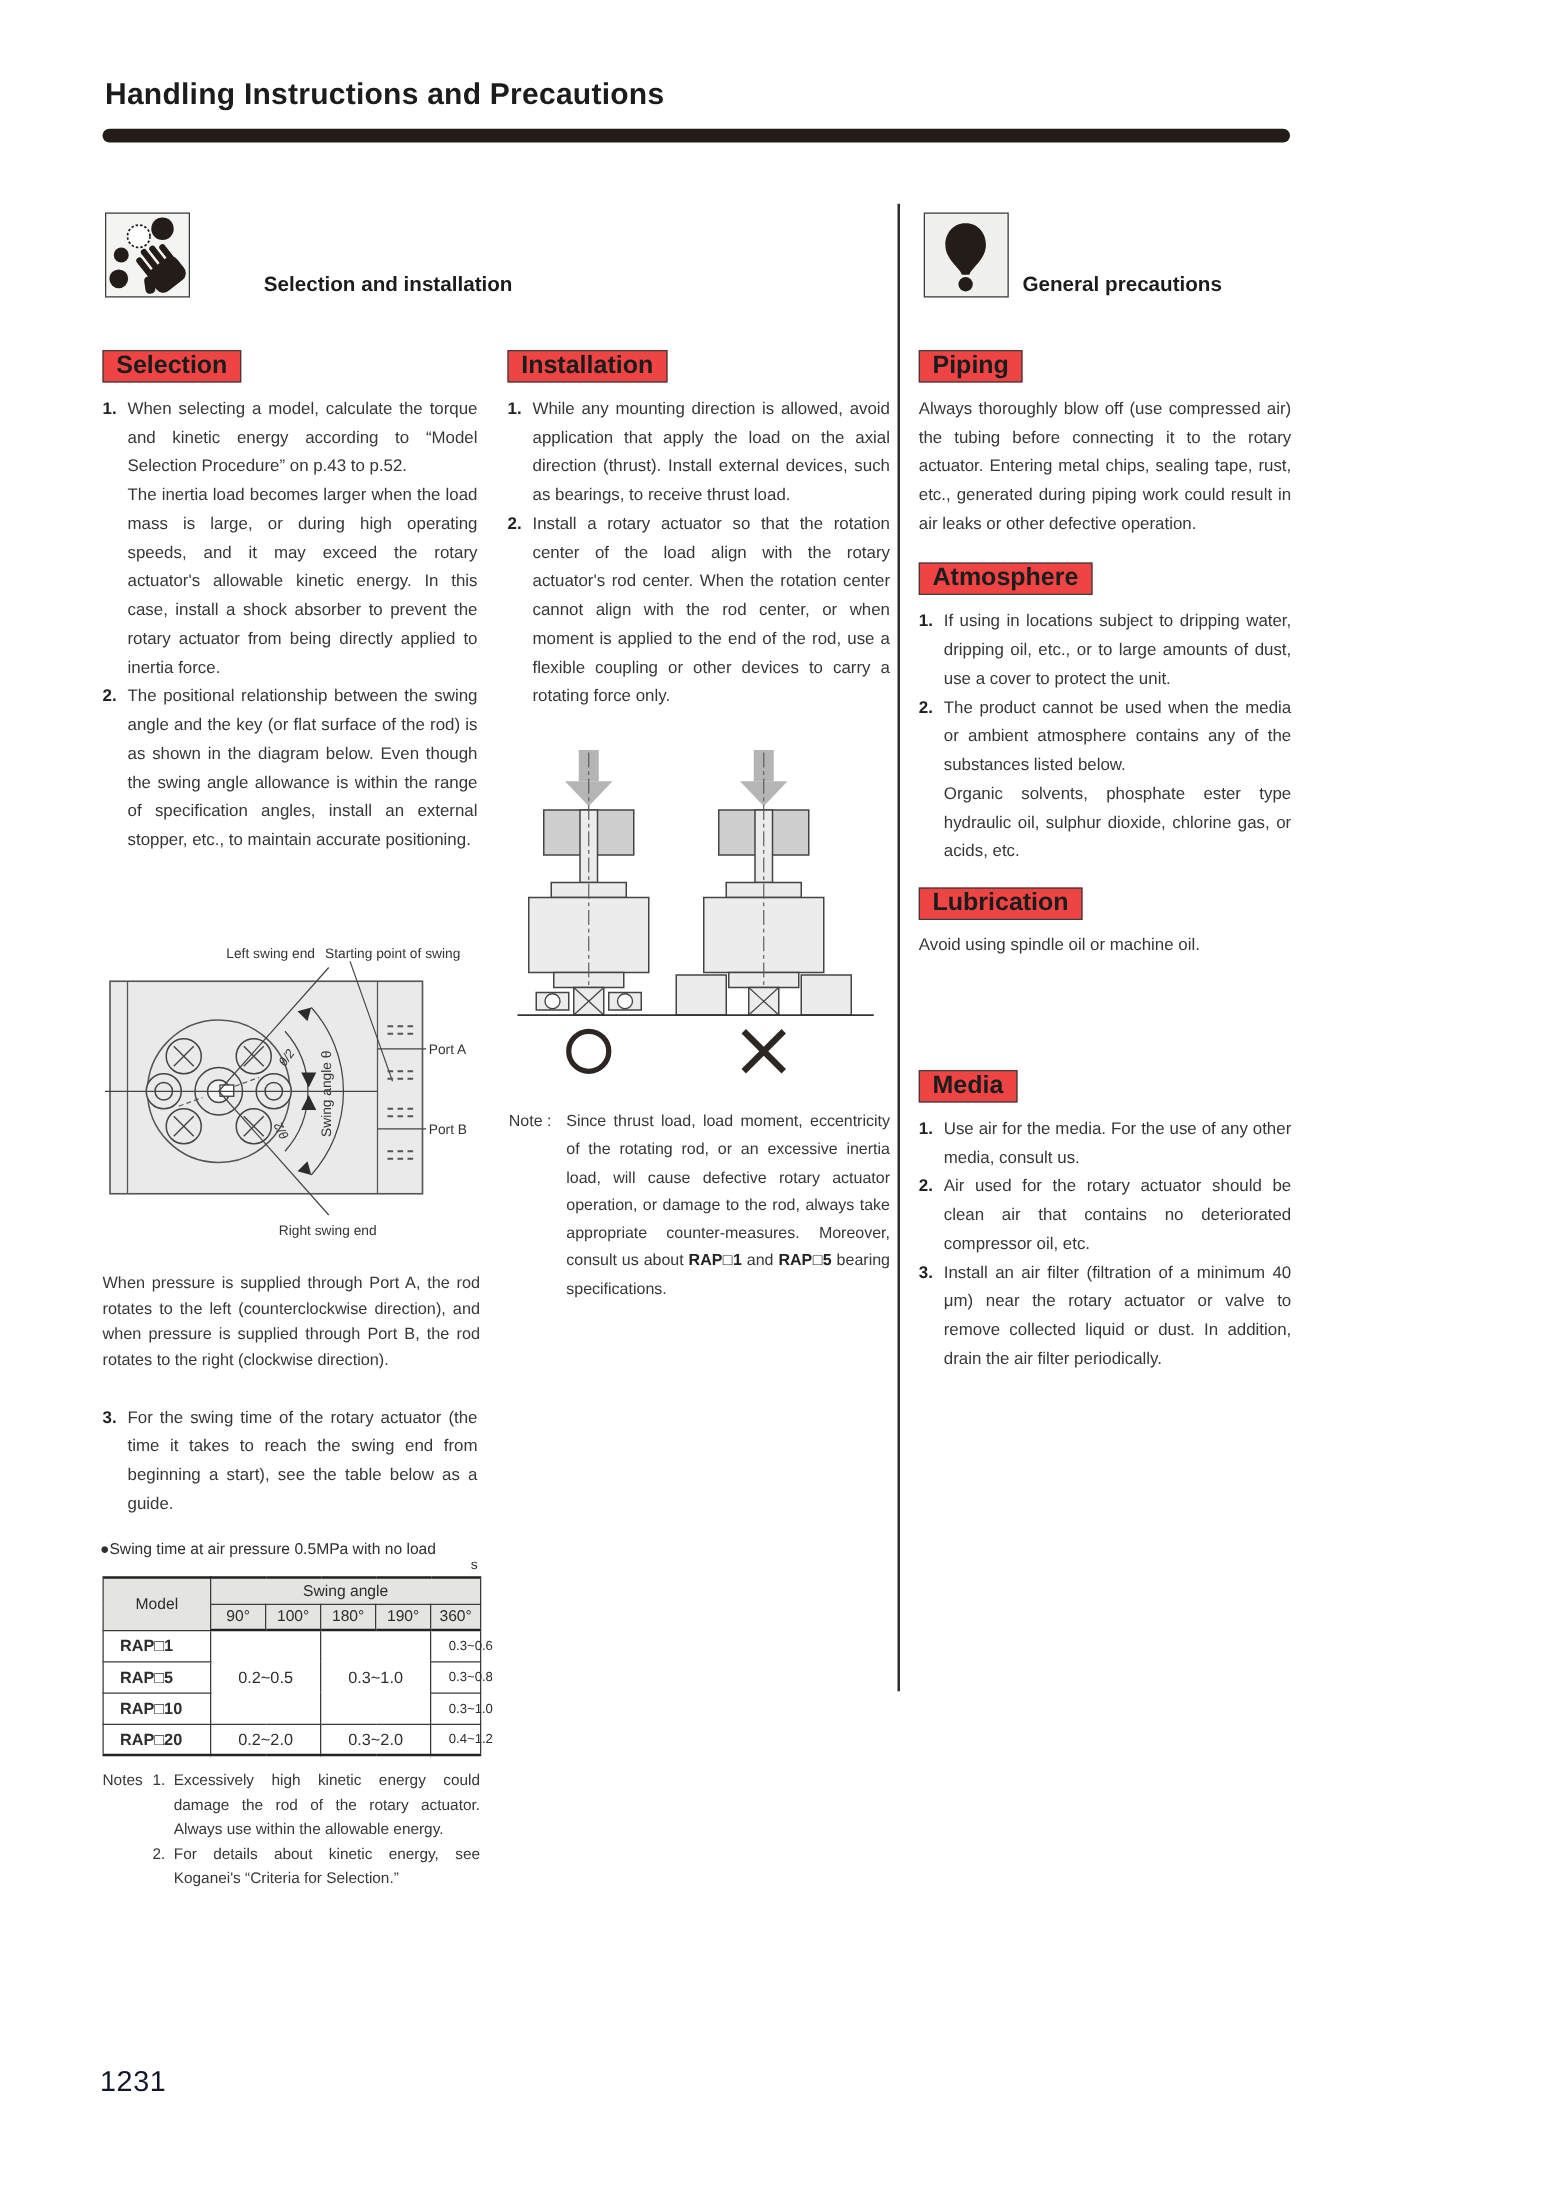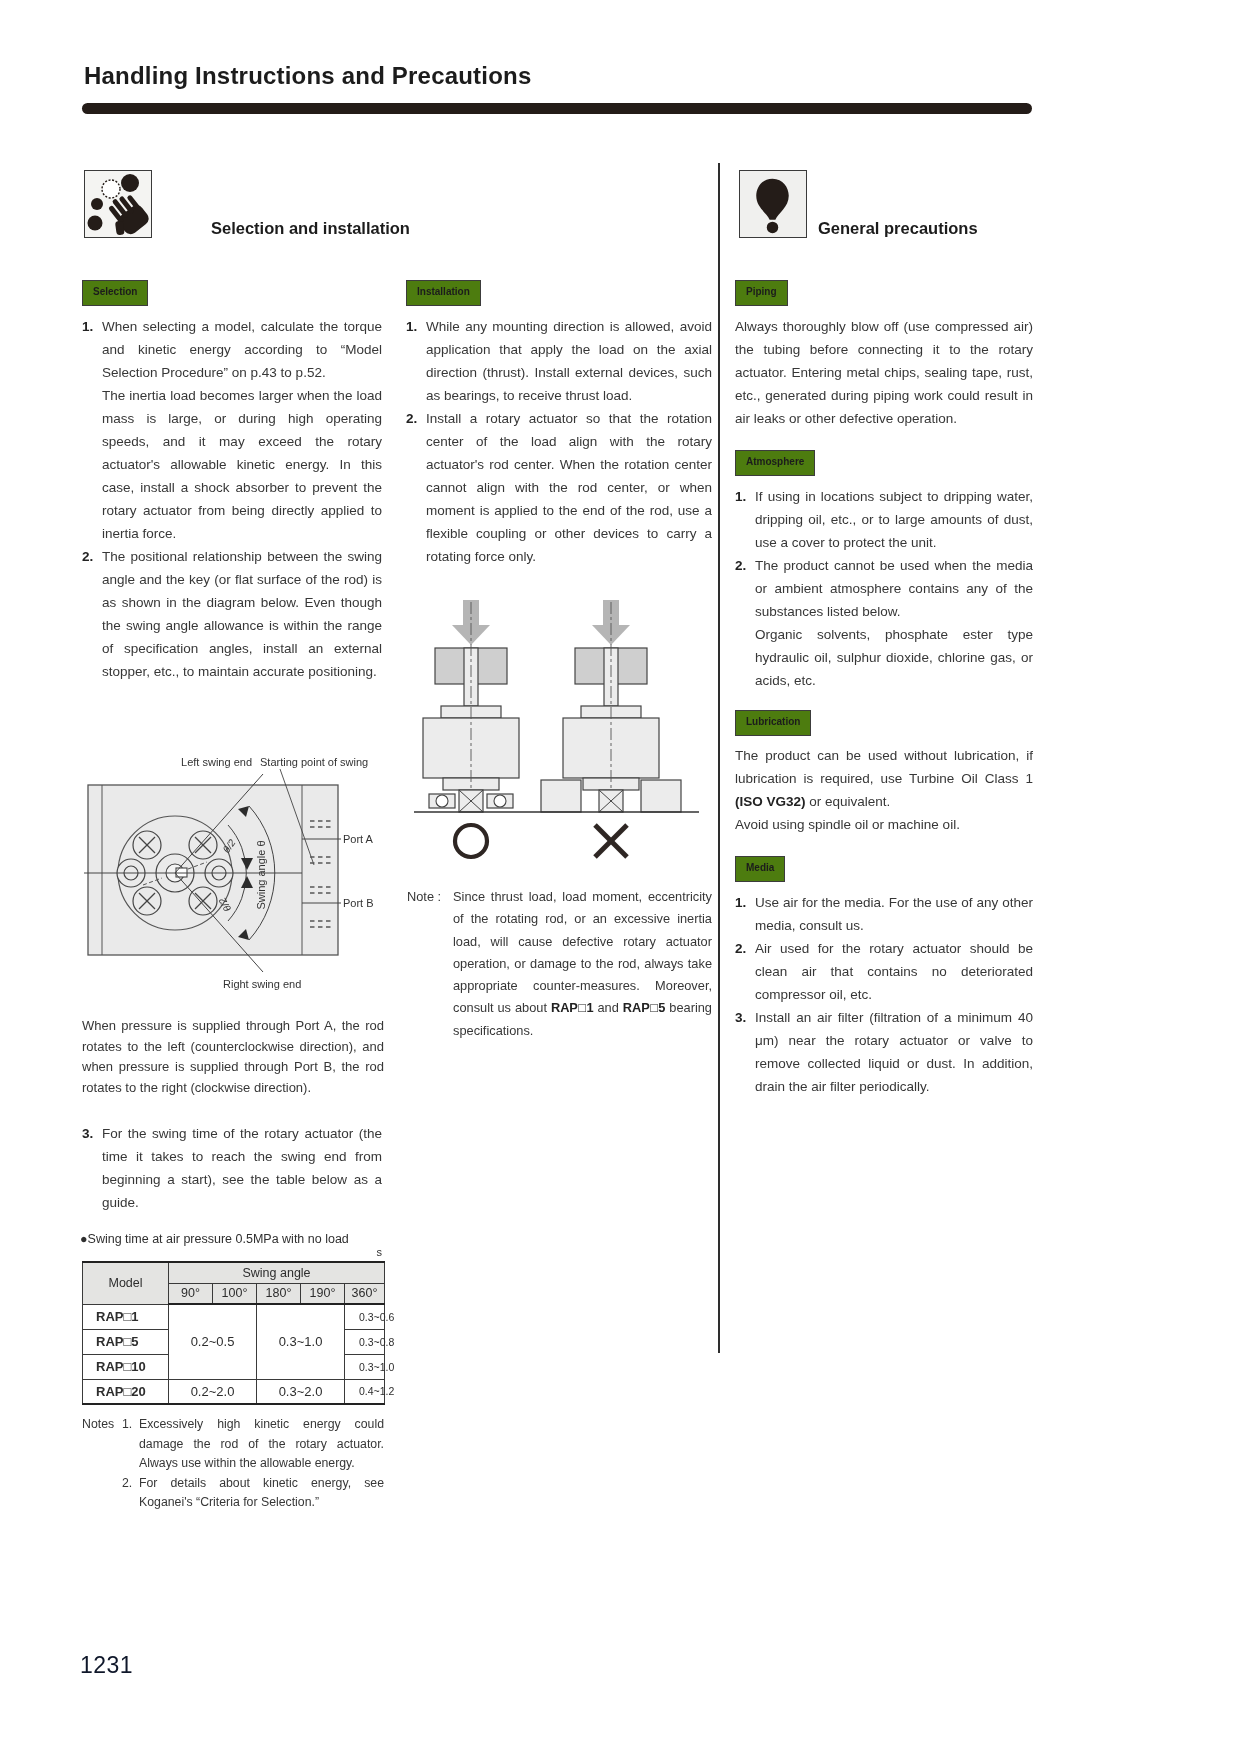--- a/index.html
+++ b/index.html
@@ -20,8 +20,8 @@
   }
   .group-heading { font-size:16.5px; font-weight:bold; color:#1c1c1c; }
   .secbox {
-    display:inline-block; border:1.4px solid #3c3c3c; background:#4d7c0f;
-    font-weight:bold; font-size:10px; color:#1c1c1c; padding:1px 10px 3px; line-height:20px;
+    display:inline-block; border:1.4px solid #3c3c3c; background:#ef4444;
+    font-weight:bold; font-size:20px; color:#1c1c1c; padding:1px 10px 3px; line-height:20px;
   }
   .body-text { font-size:13.5px; line-height:23px; color:#373737; }
   .just { text-align:justify; }

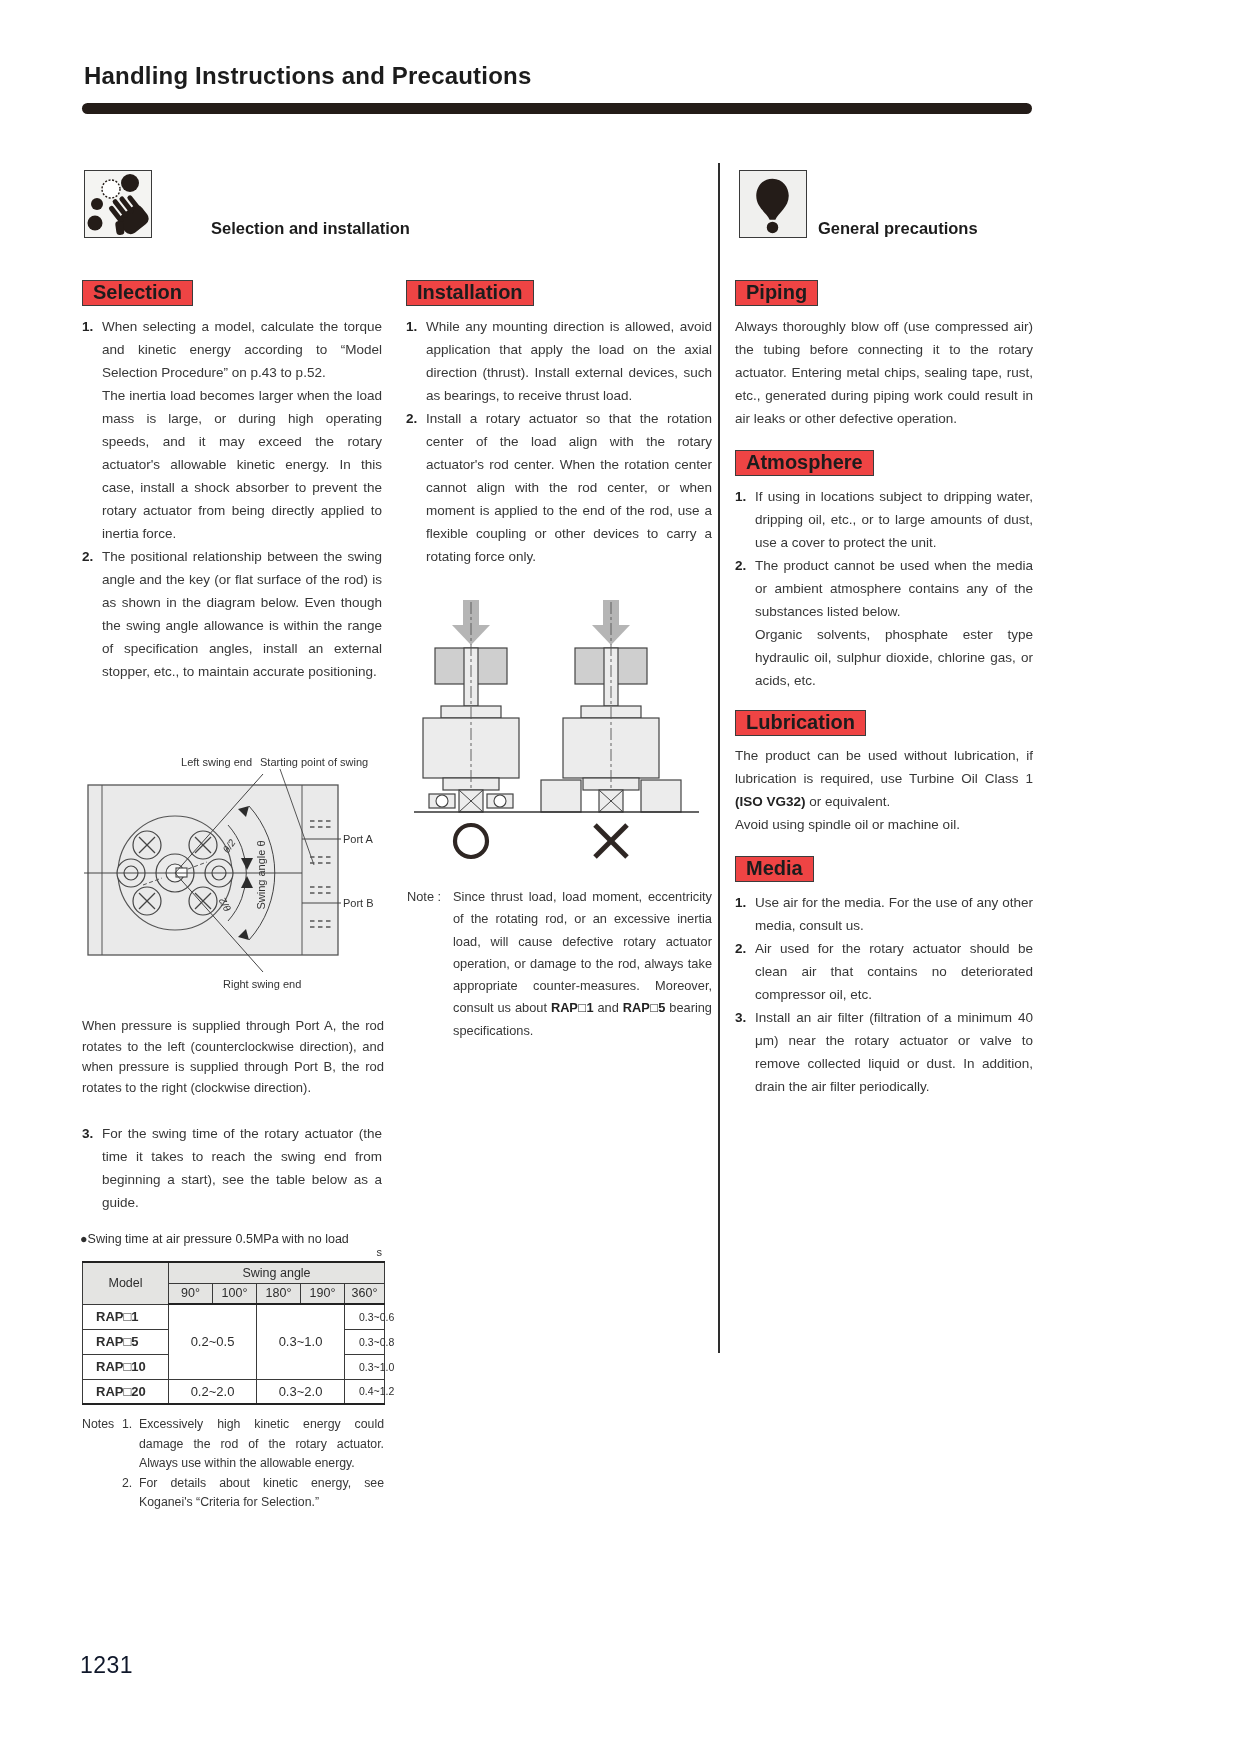--- a/index.html
+++ b/index.html
@@ -326,7 +326,6 @@
 
 <div class="abs secbox" style="left:735px; top:710px;">Lubrication</div>
 <div class="abs lub-text" style="left:735px; top:744px; width:298px;">
-  <div><span>The product can be used without lubrication, if lubrication is required, use Turbine Oil Class 1 </span><span class="b">(ISO VG32)</span><span> or equivalent.</span></div>
   <div>Avoid using spindle oil or machine oil.</div>
 </div>
 

